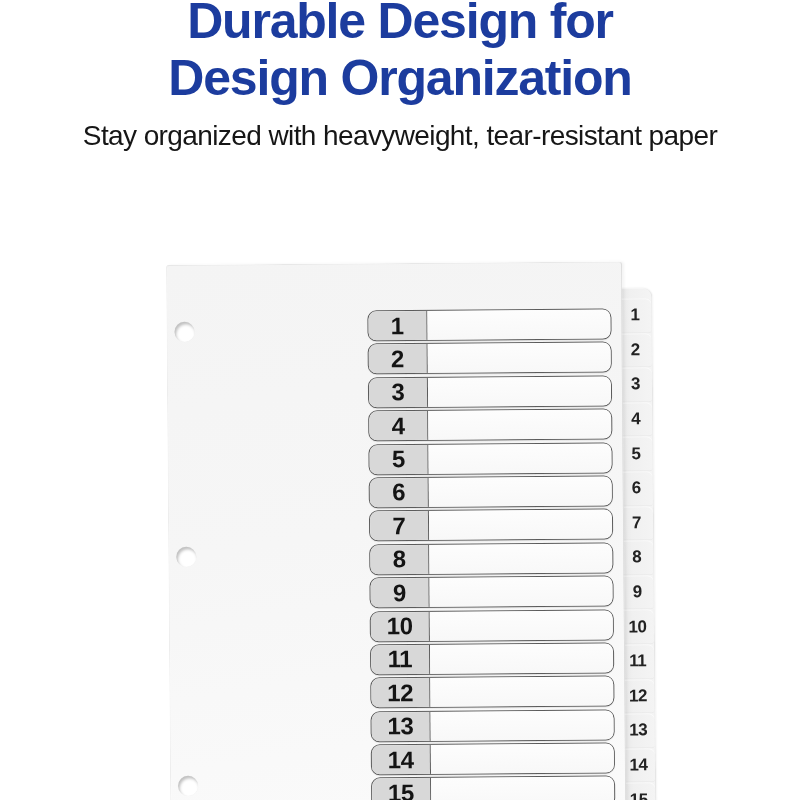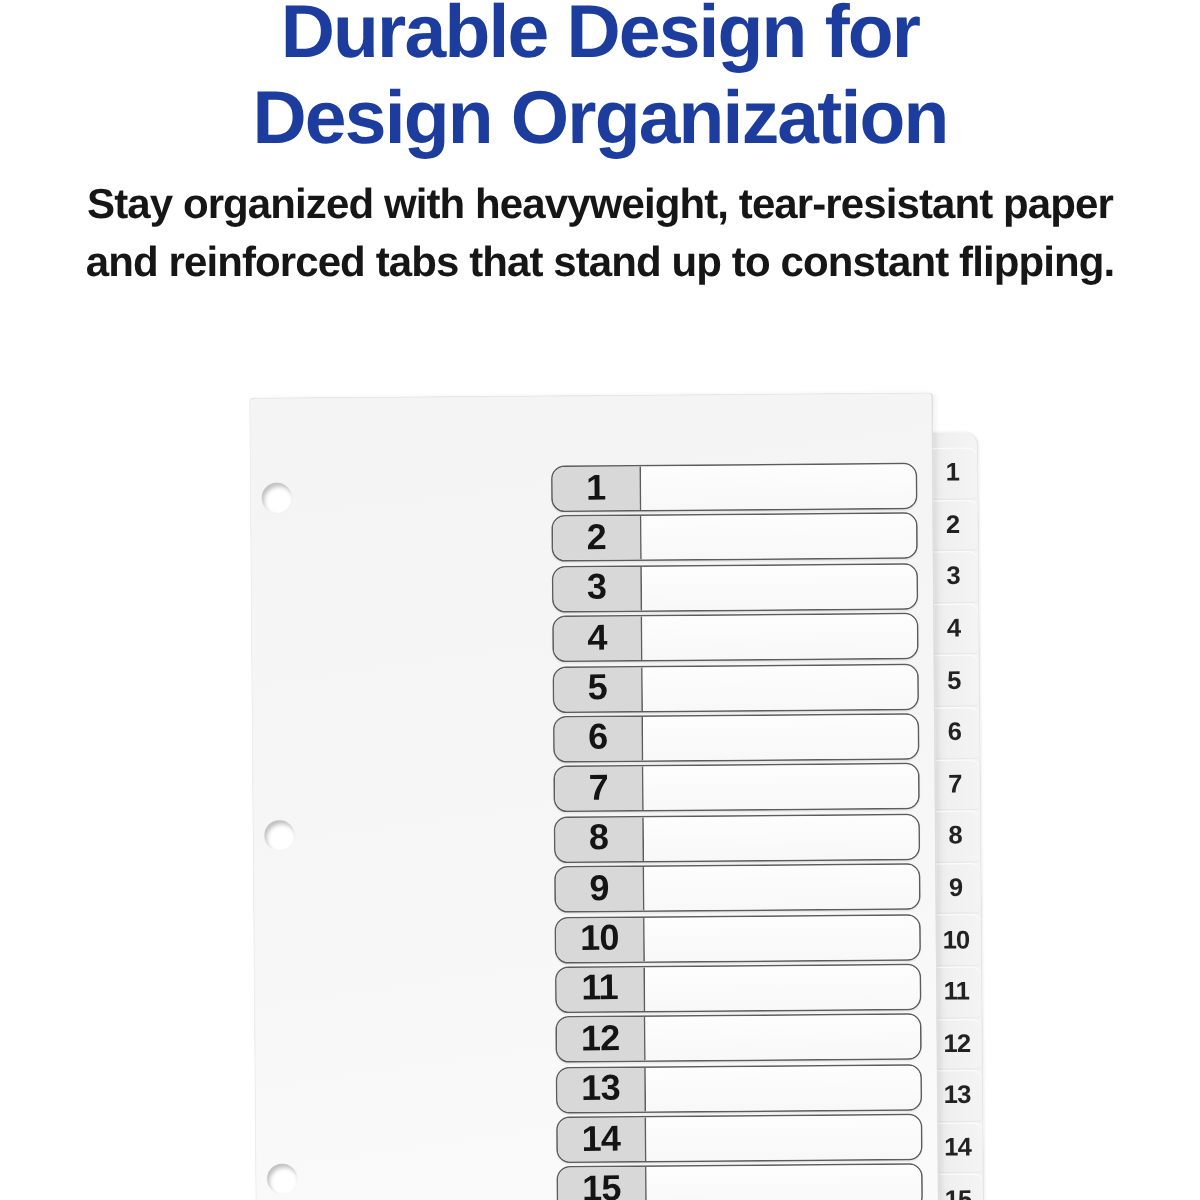--- a/index.html
+++ b/index.html
@@ -21,7 +21,7 @@
   .headline span { display: block; }
   .subhead {
     margin: 9px 0 0 0;
-    font-size: 28px; line-height: 39px; font-weight: 700;
+    font-size: 28px; line-height: 39px; font-weight: 400;
     letter-spacing: -0.6px;
     color: var(--subtitle-color, #161616);
   }

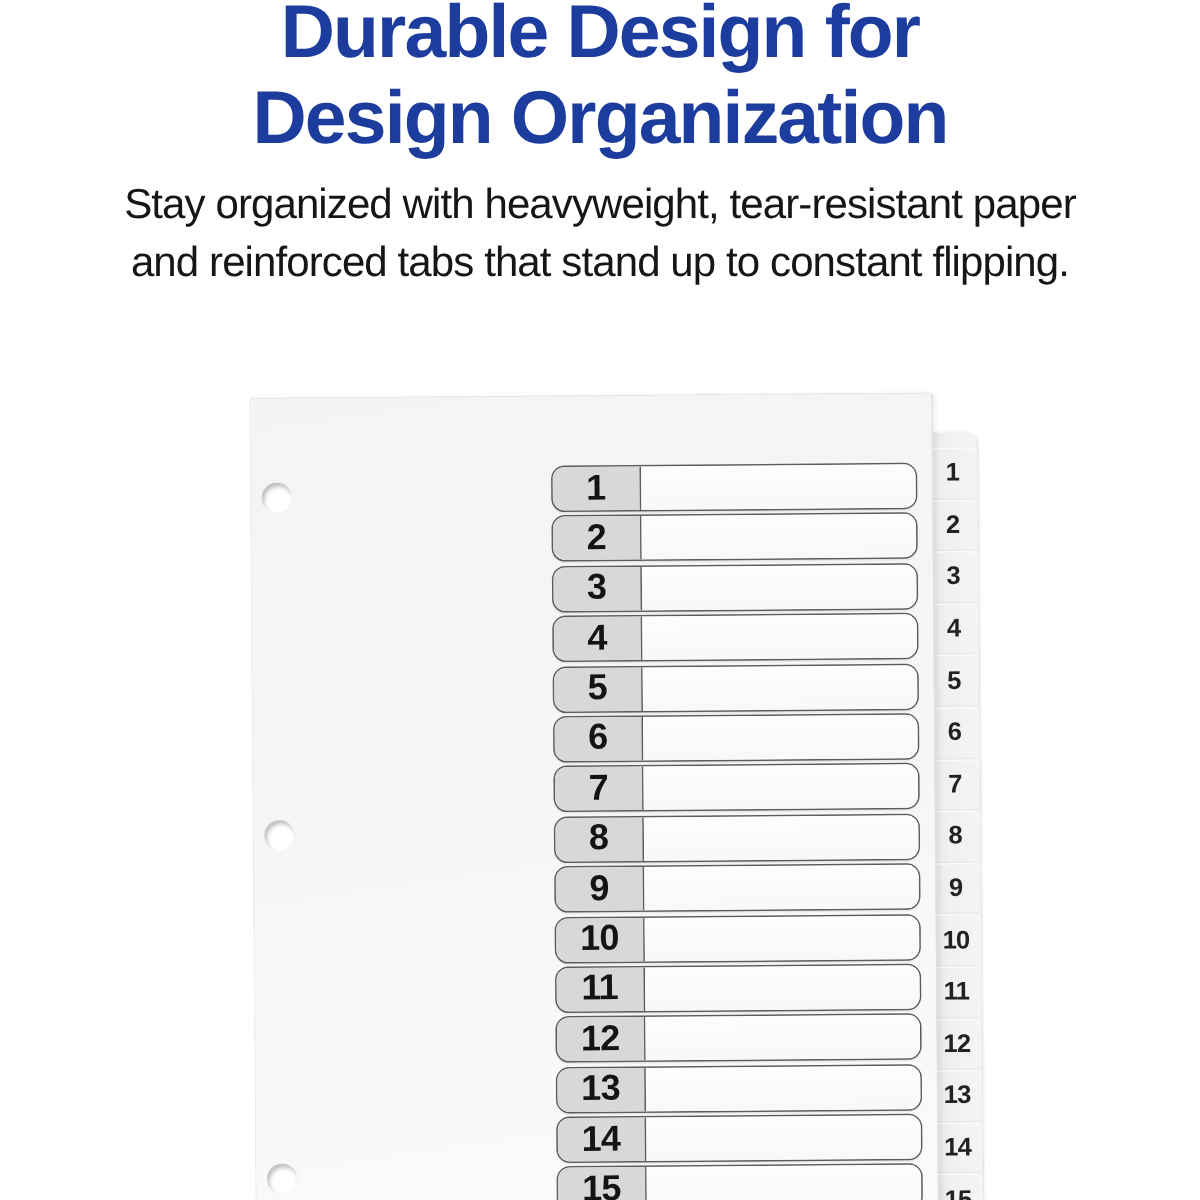--- a/index.html
+++ b/index.html
@@ -111,7 +111,6 @@
     </h1>
     <p class="subhead">
       <span>Stay organized with heavyweight, tear-resistant paper</span>
-      <span>and reinforced tabs that stand up to constant flipping.</span>
     </p>
   </header>
 

